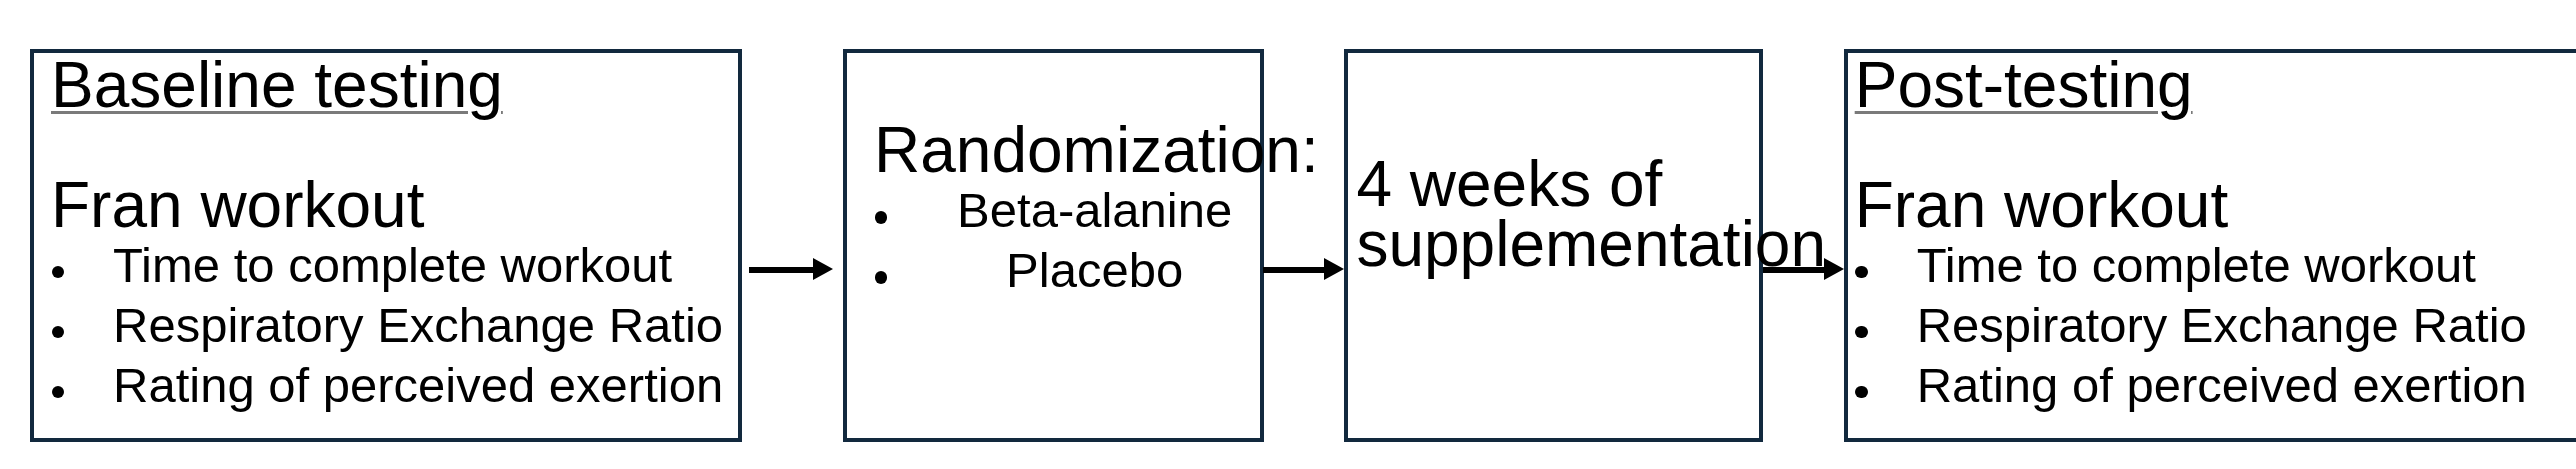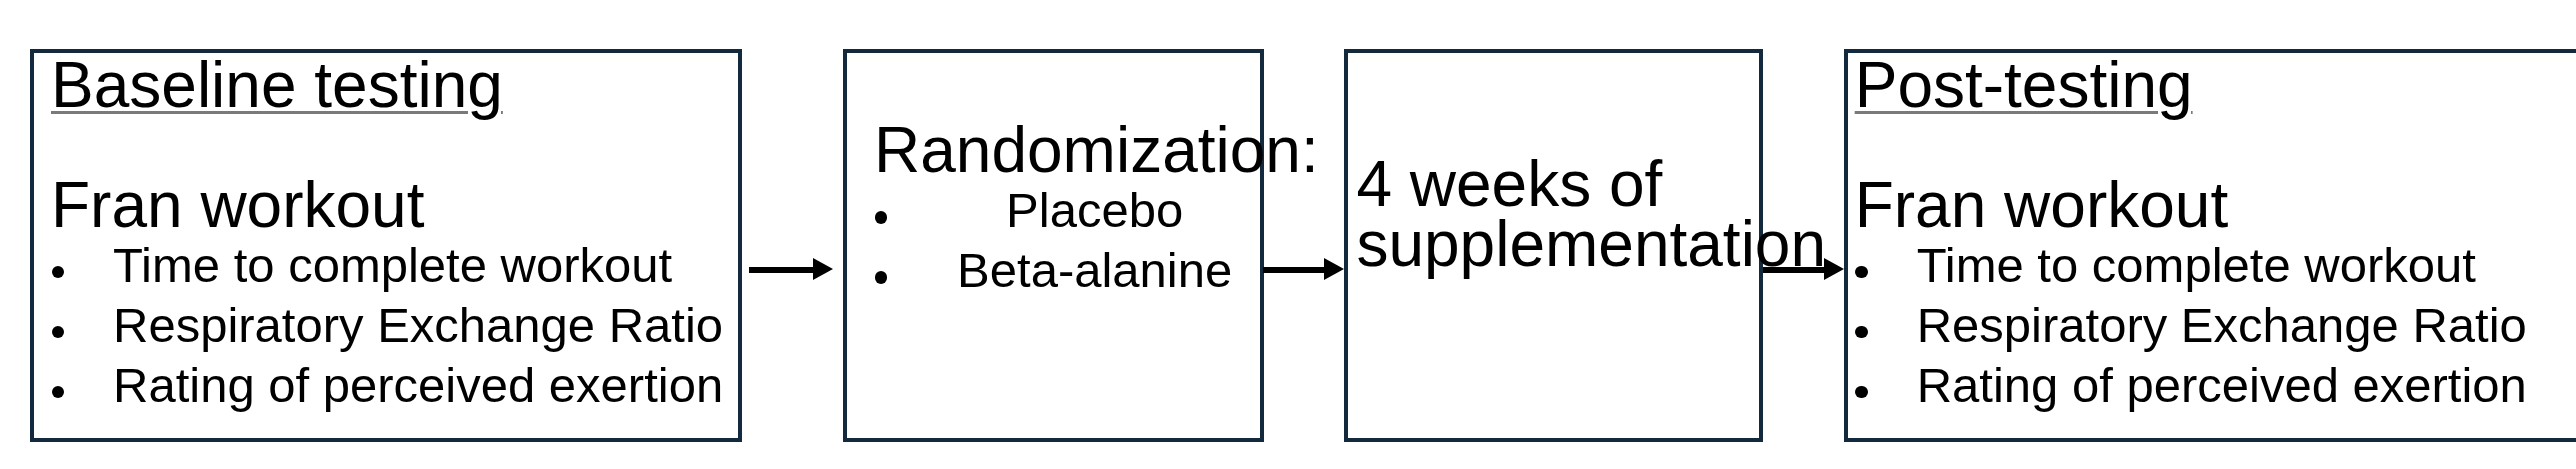--- a/index.html
+++ b/index.html
@@ -120,8 +120,8 @@
   <section class="box box-random">
     <h2 class="heading">Randomization:</h2>
     <ul class="bullets">
+      <li>Beta-alanine</li>
       <li>Placebo</li>
-      <li>Beta-alanine</li>
     </ul>
   </section>
 

